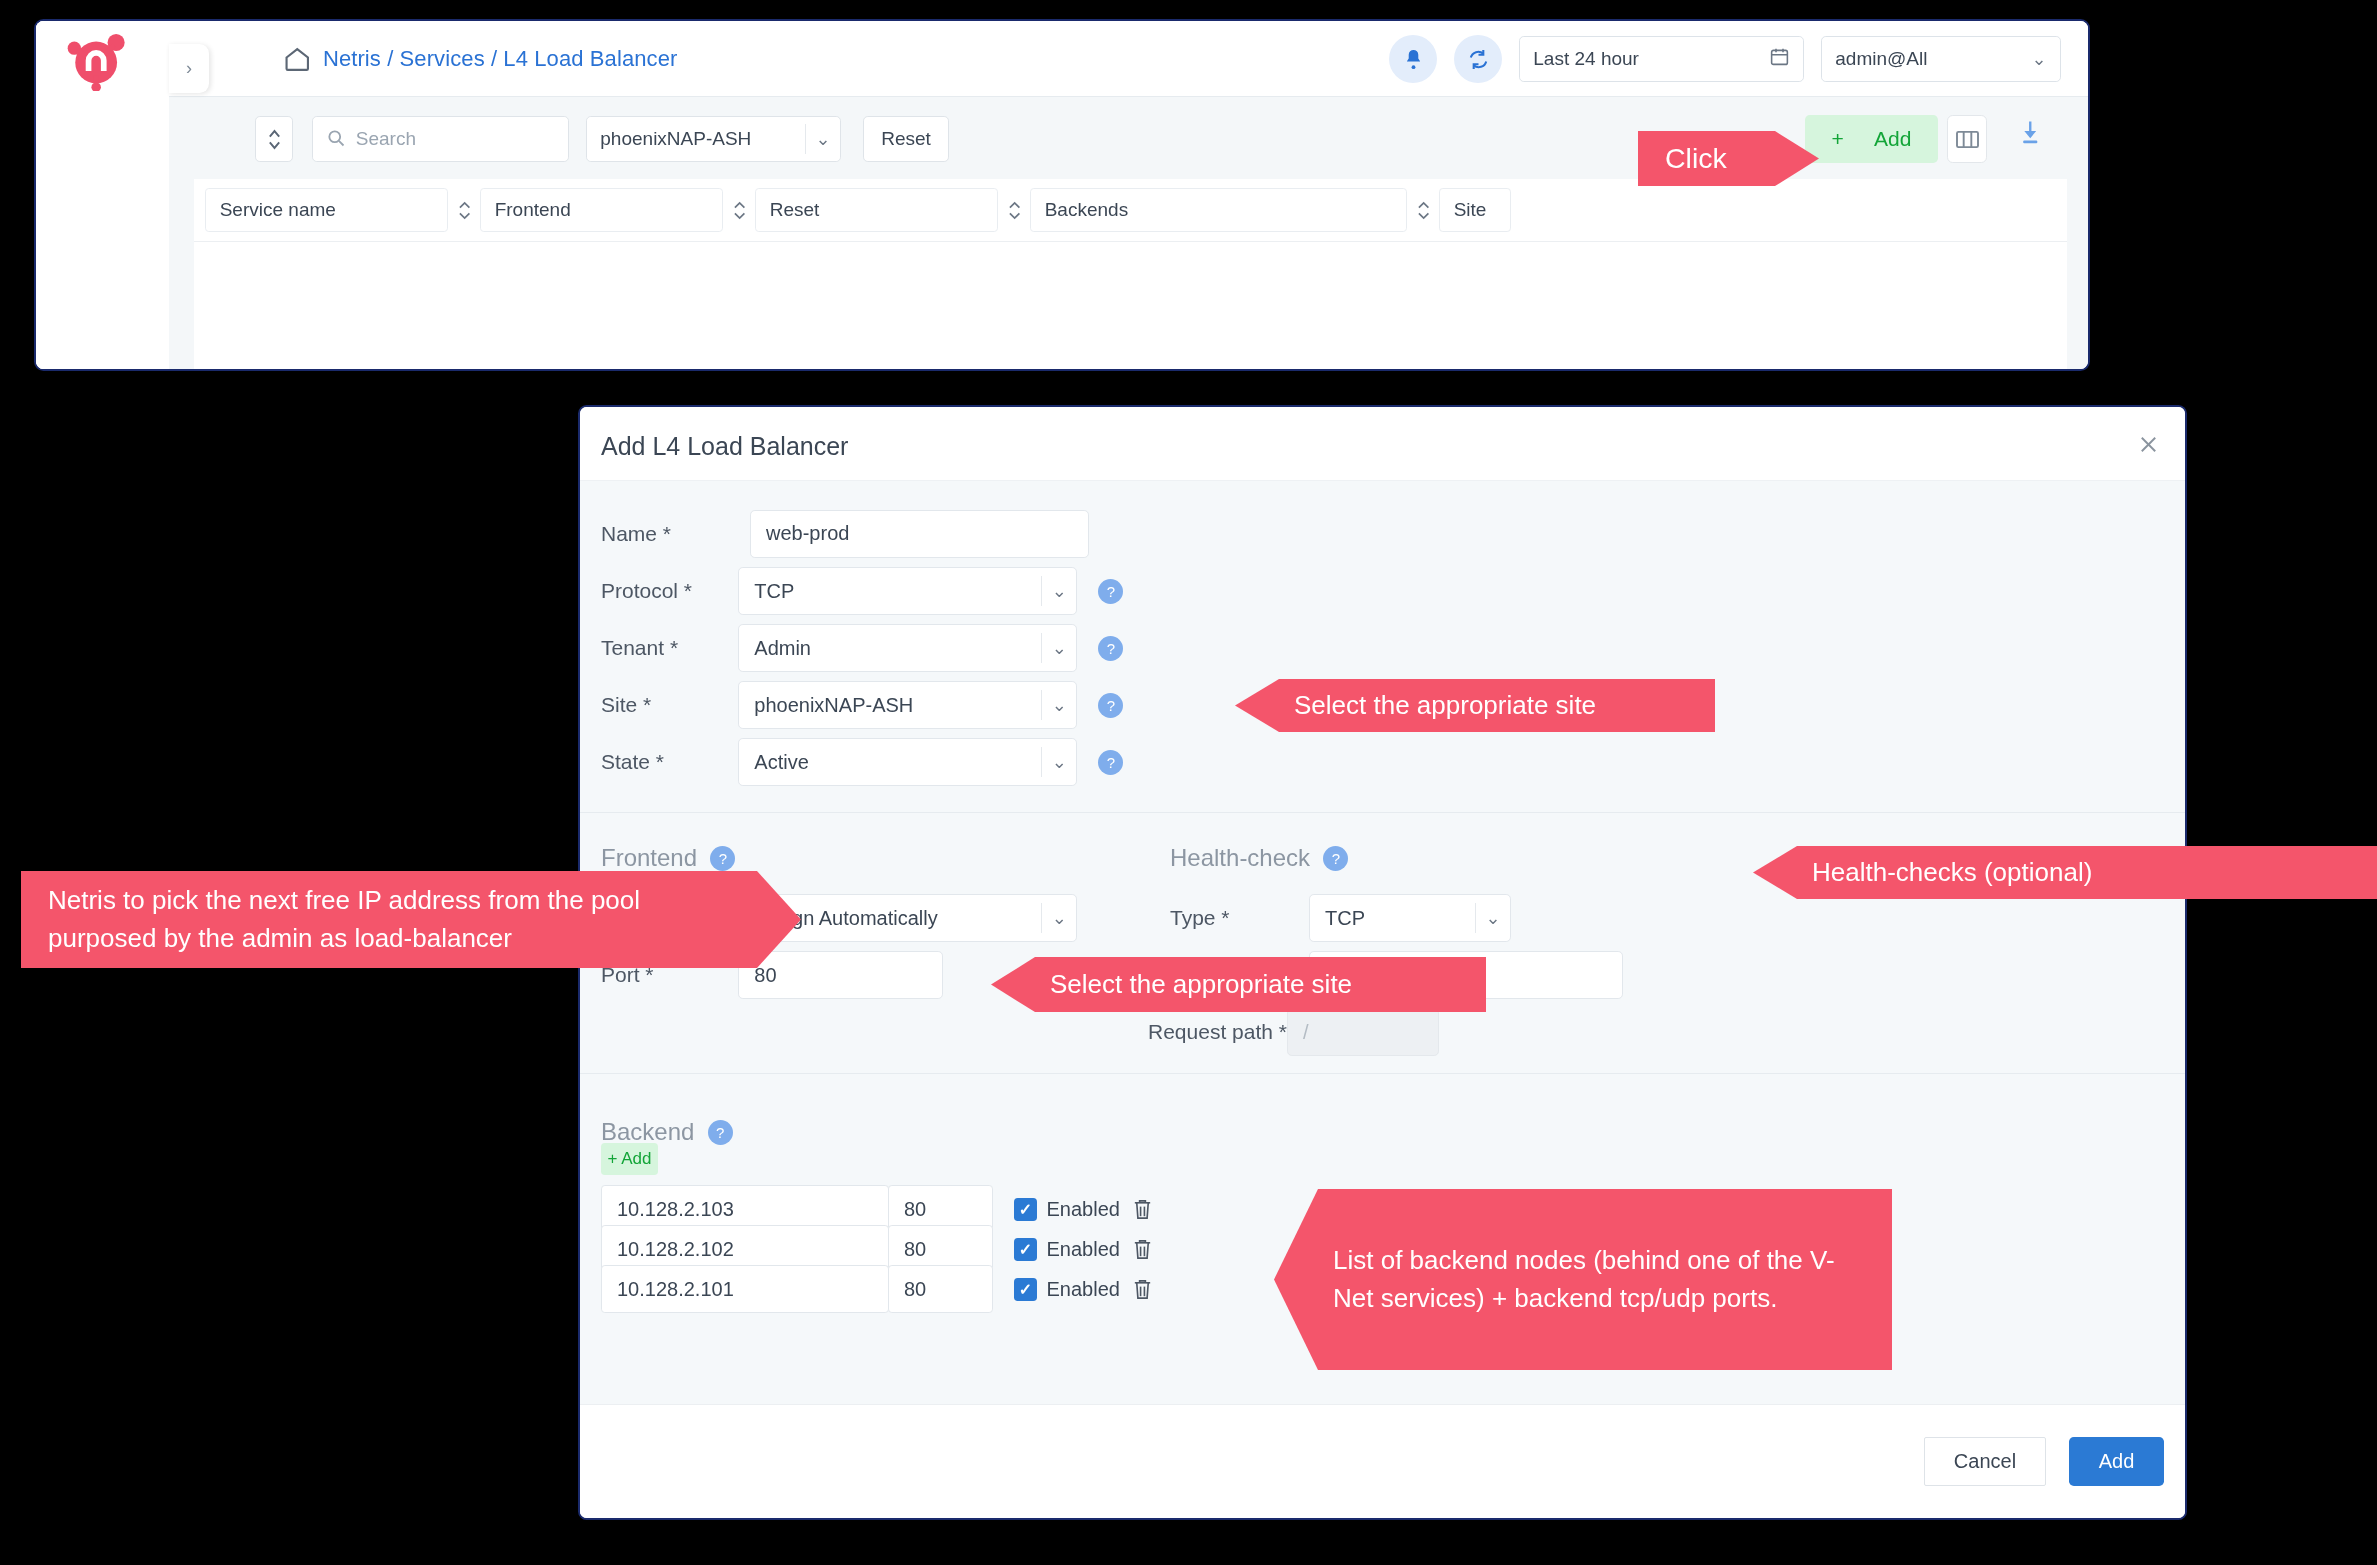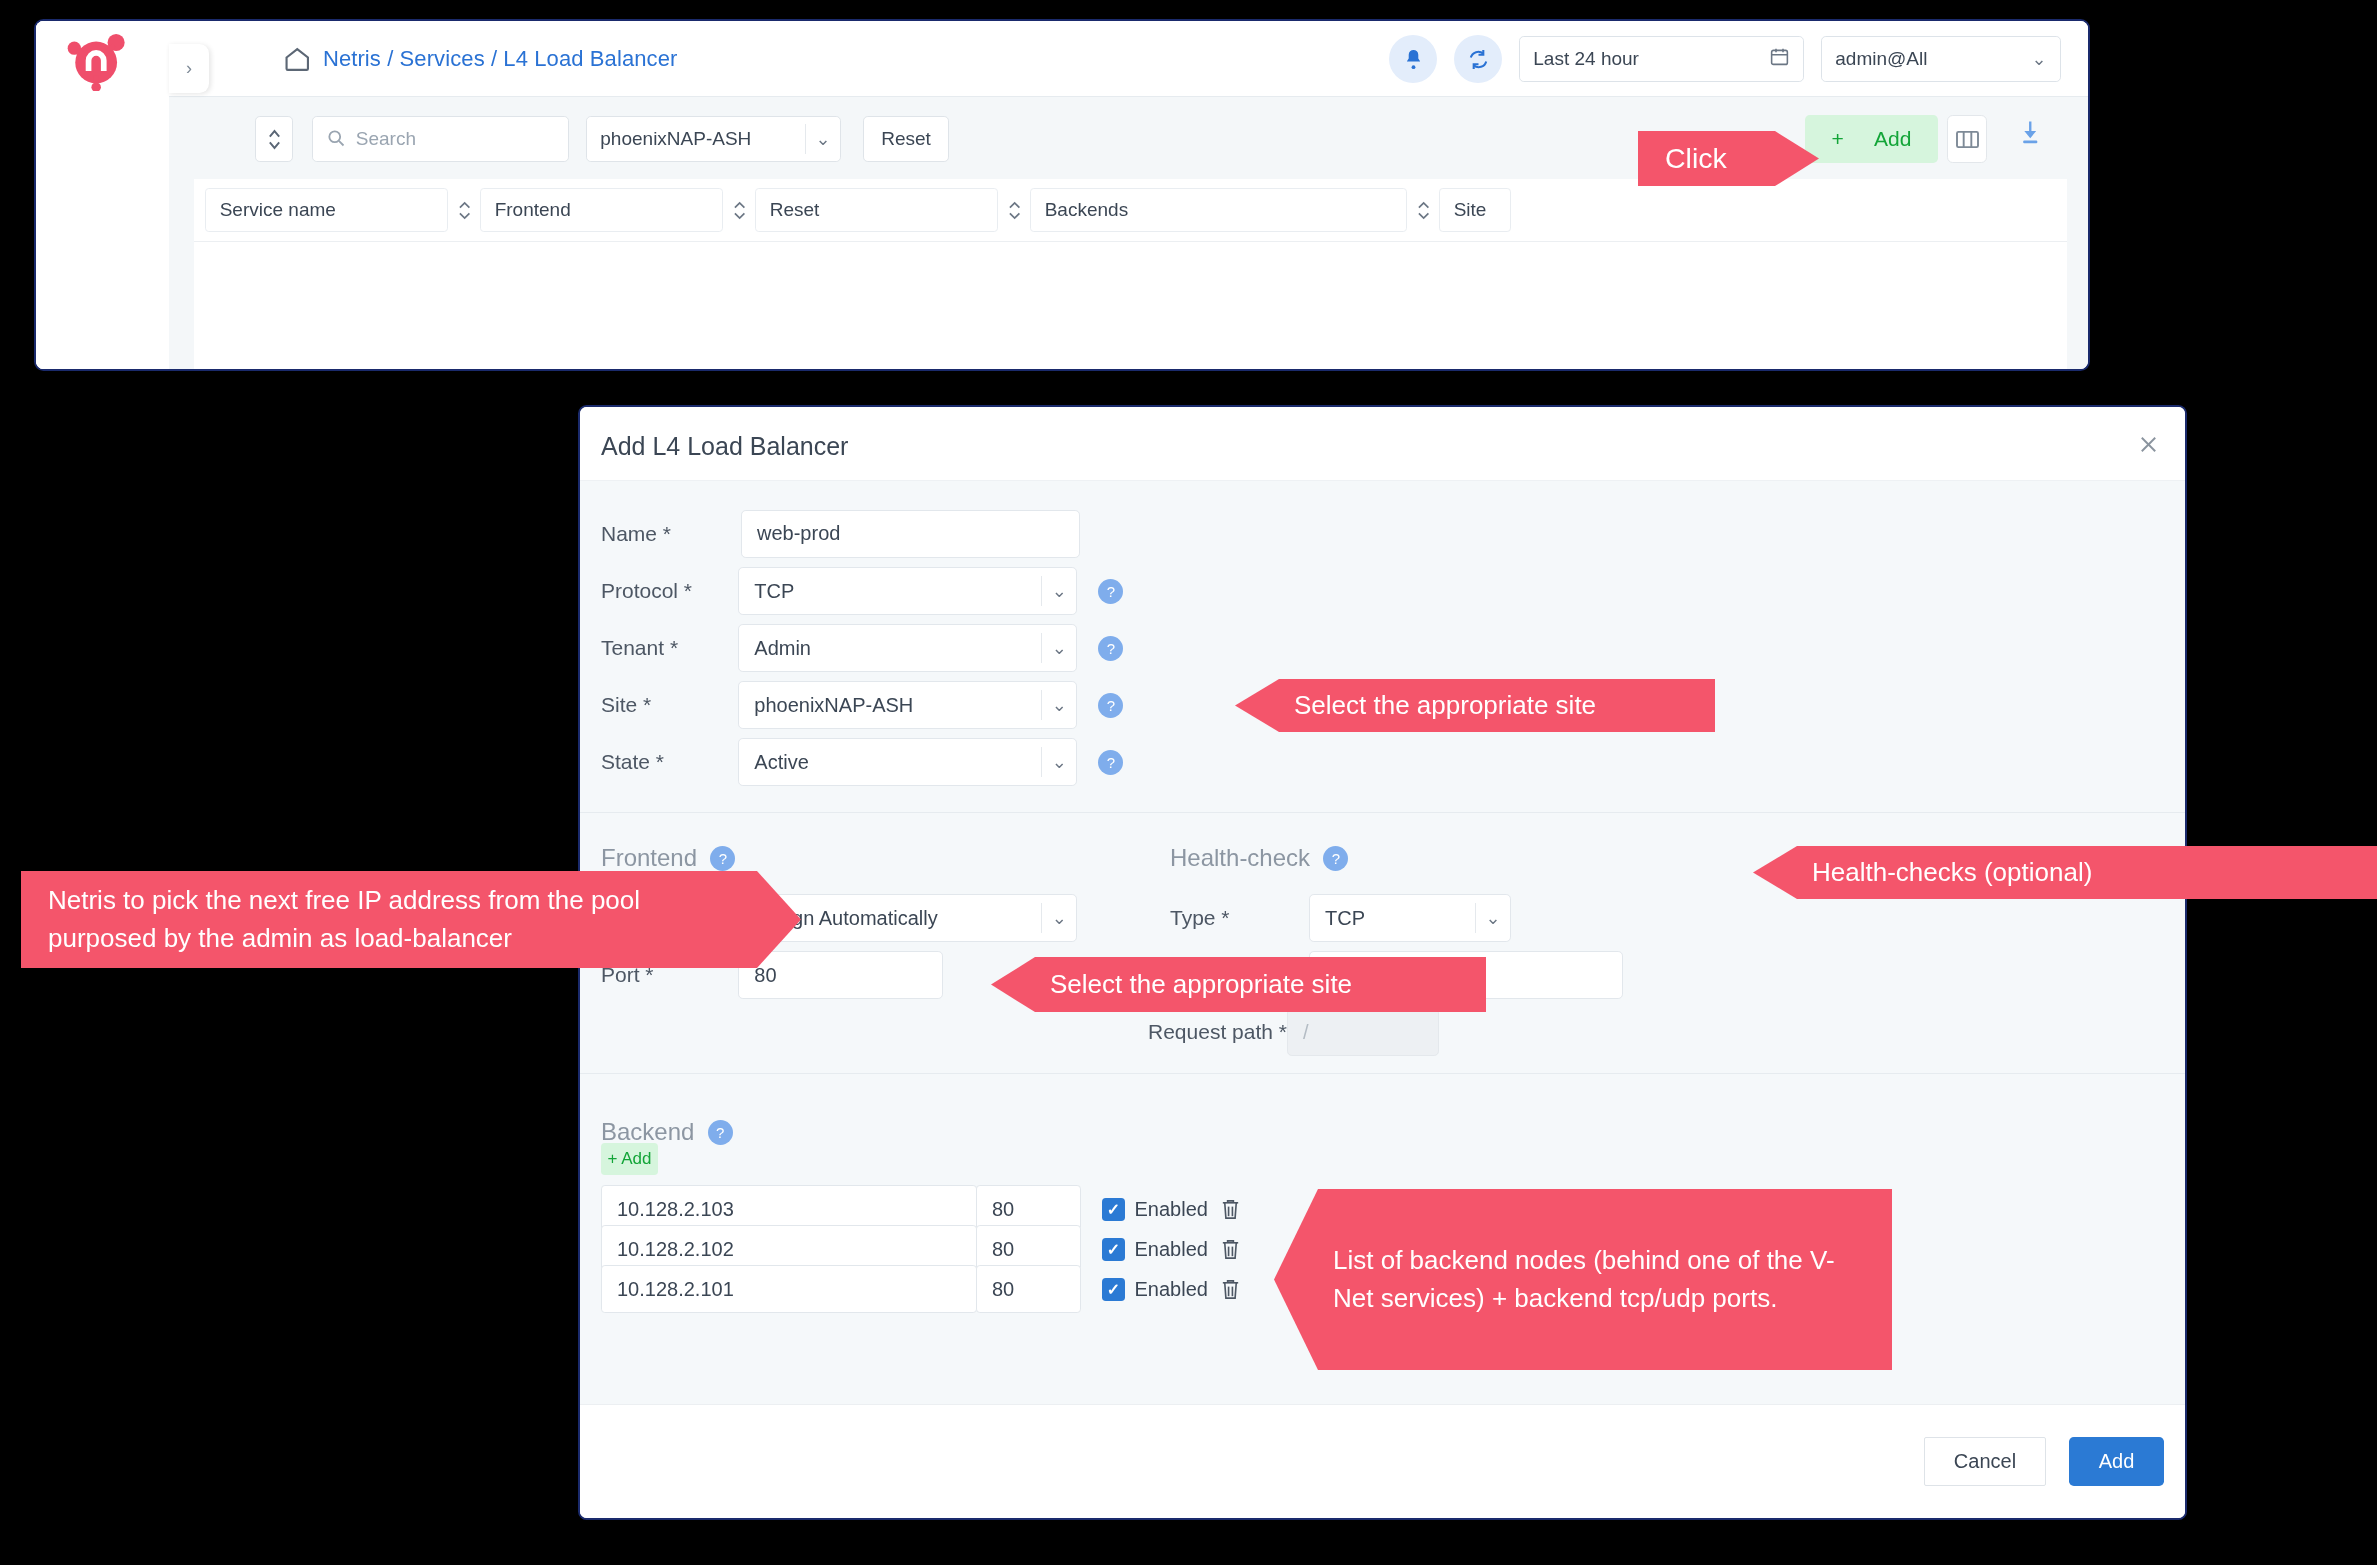--- a/index.html
+++ b/index.html
@@ -454,7 +454,7 @@
 
       <div class="frow" style="left:21px; top:28.5px; width:590px;">
         <span class="flabel" style="width:124px">Name *</span>
-        <span class="finput" style="width:339px; margin-left:16px;">web-prod</span>
+        <span class="finput" style="width:339px; margin-left:25px;">web-prod</span>
       </div>
 
       <div class="frow" style="left:21px; top:86px; width:761px;">

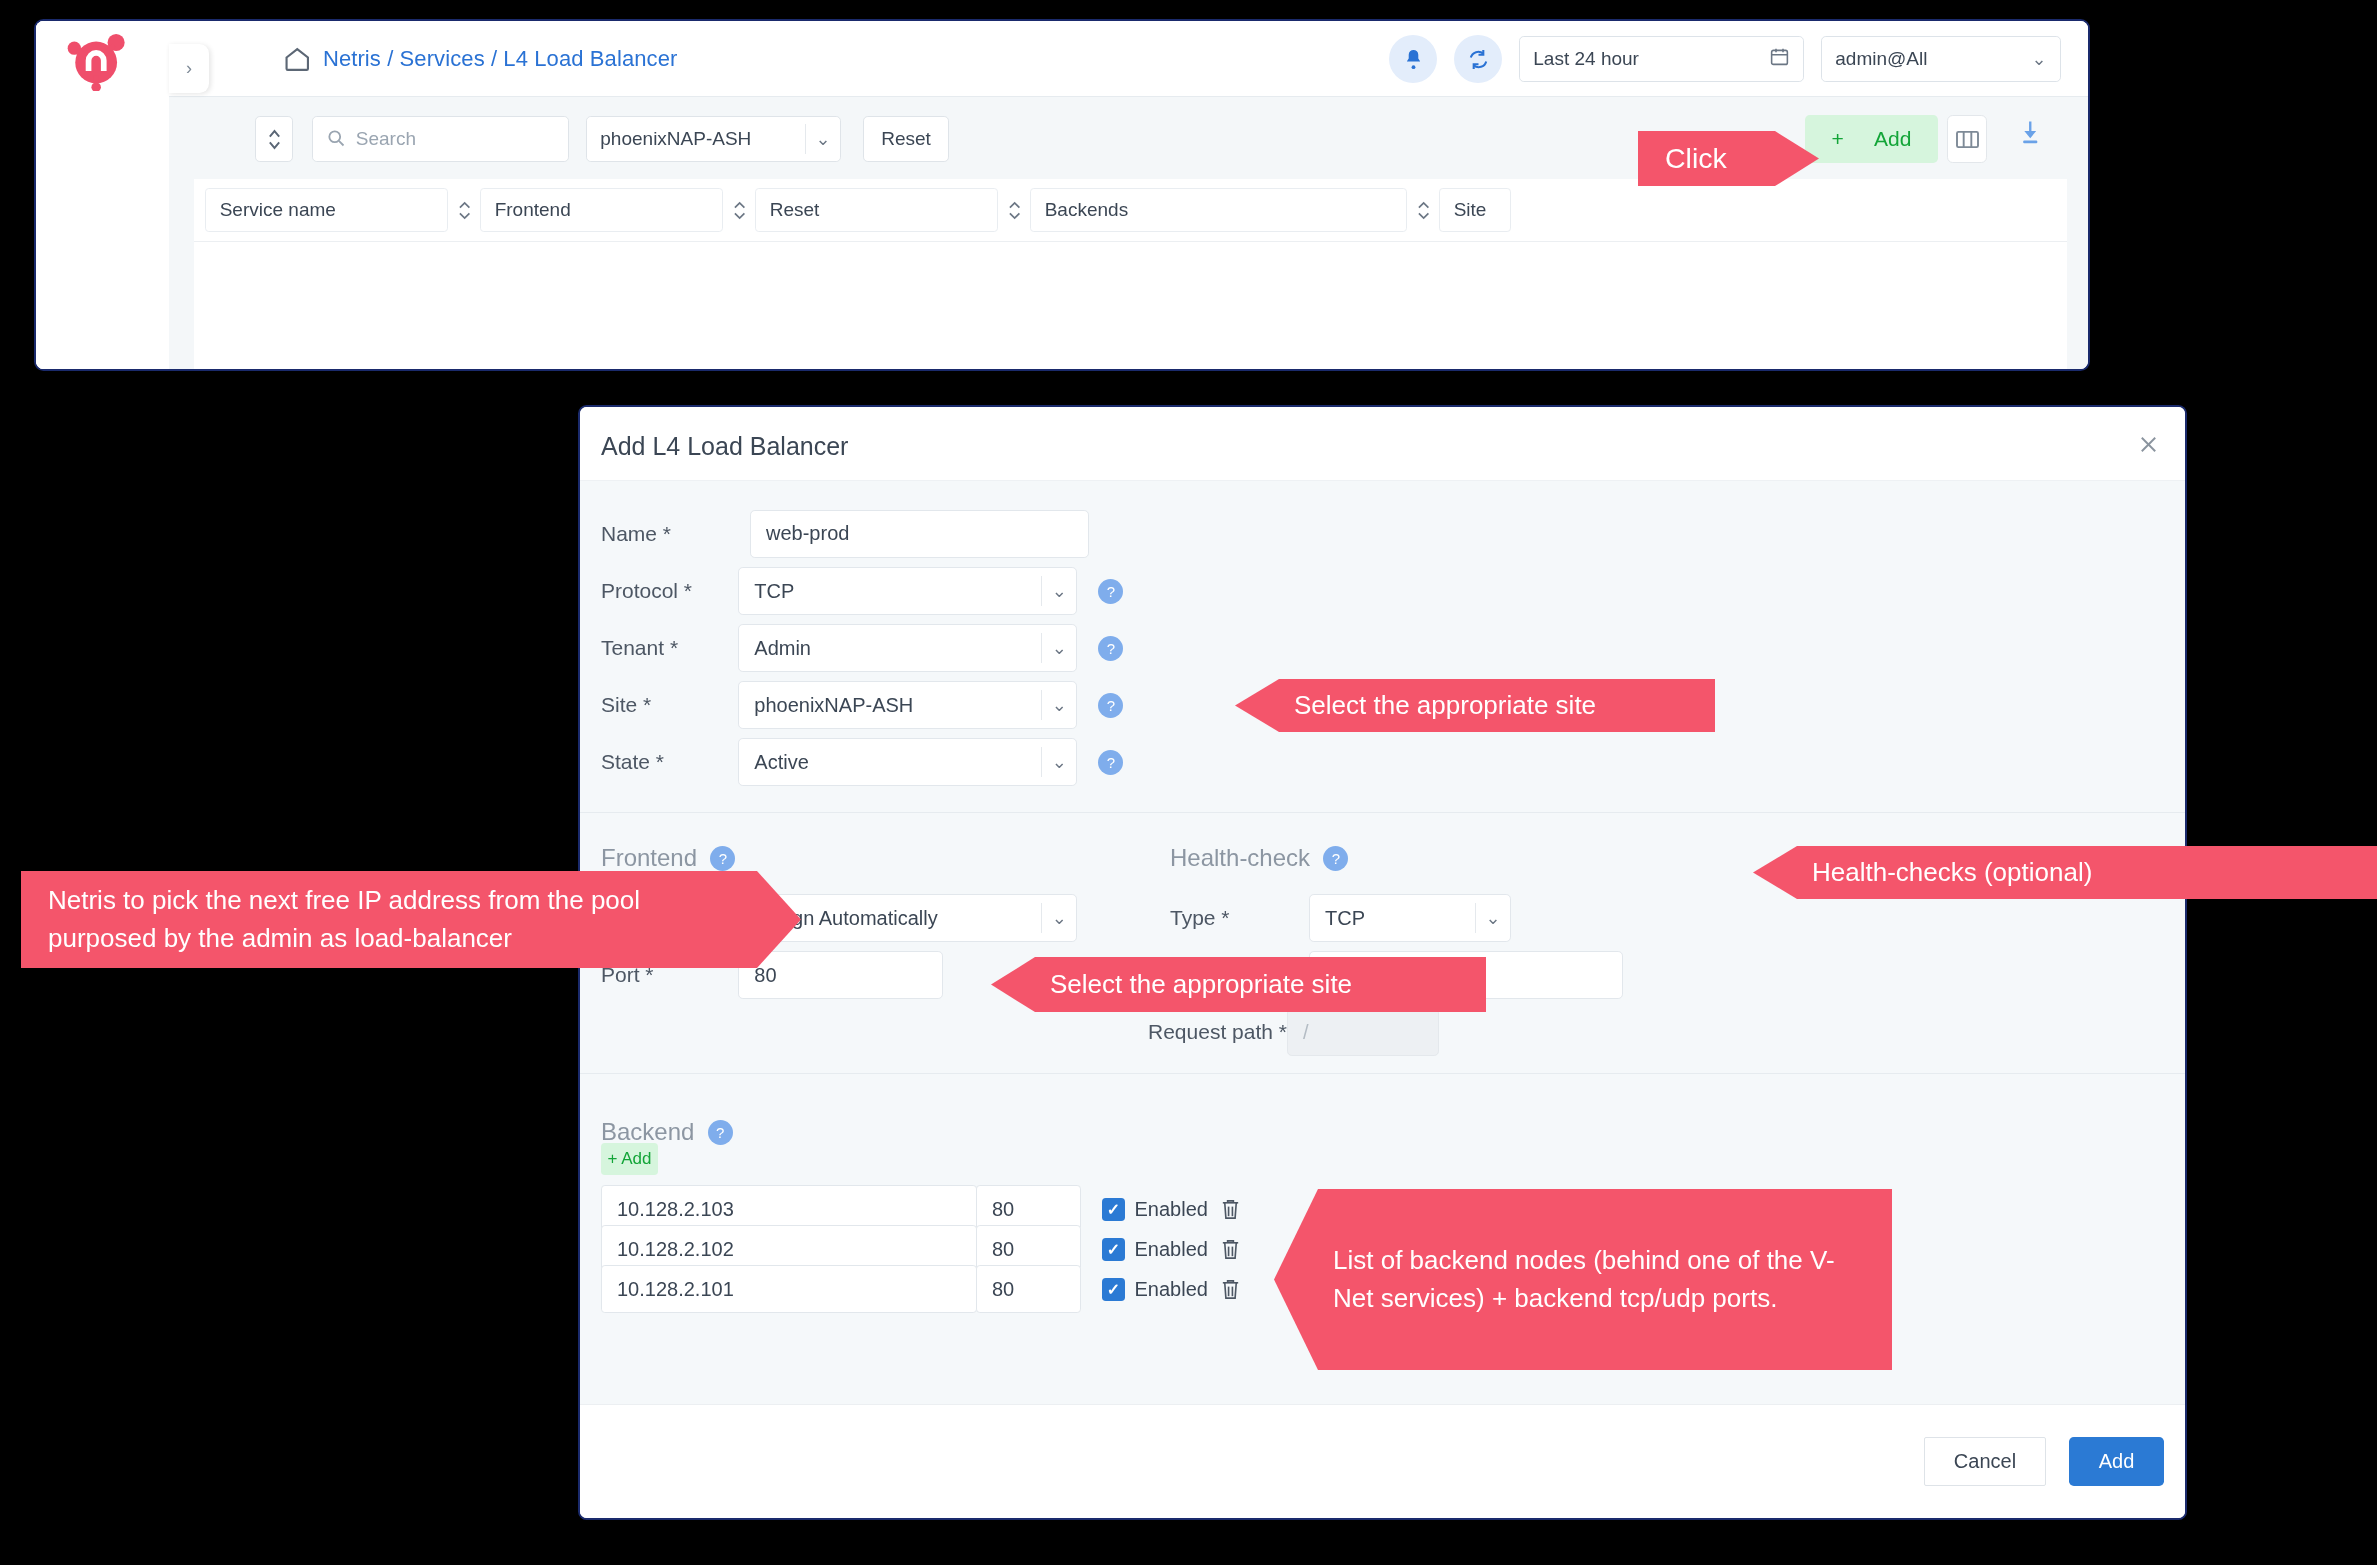--- a/index.html
+++ b/index.html
@@ -214,7 +214,7 @@
     display: flex; align-items: center; justify-content: center;
   }
   .bk-ip {
-    width: 376px; height: 48px; border: 1px solid #e2e7ec; border-radius: 3.8px;
+    width: 288px; height: 48px; border: 1px solid #e2e7ec; border-radius: 3.8px;
     background: #fff; display: flex; align-items: center; padding: 16px 15px;
     font-size: 20px; color: #3b4654;
   }

